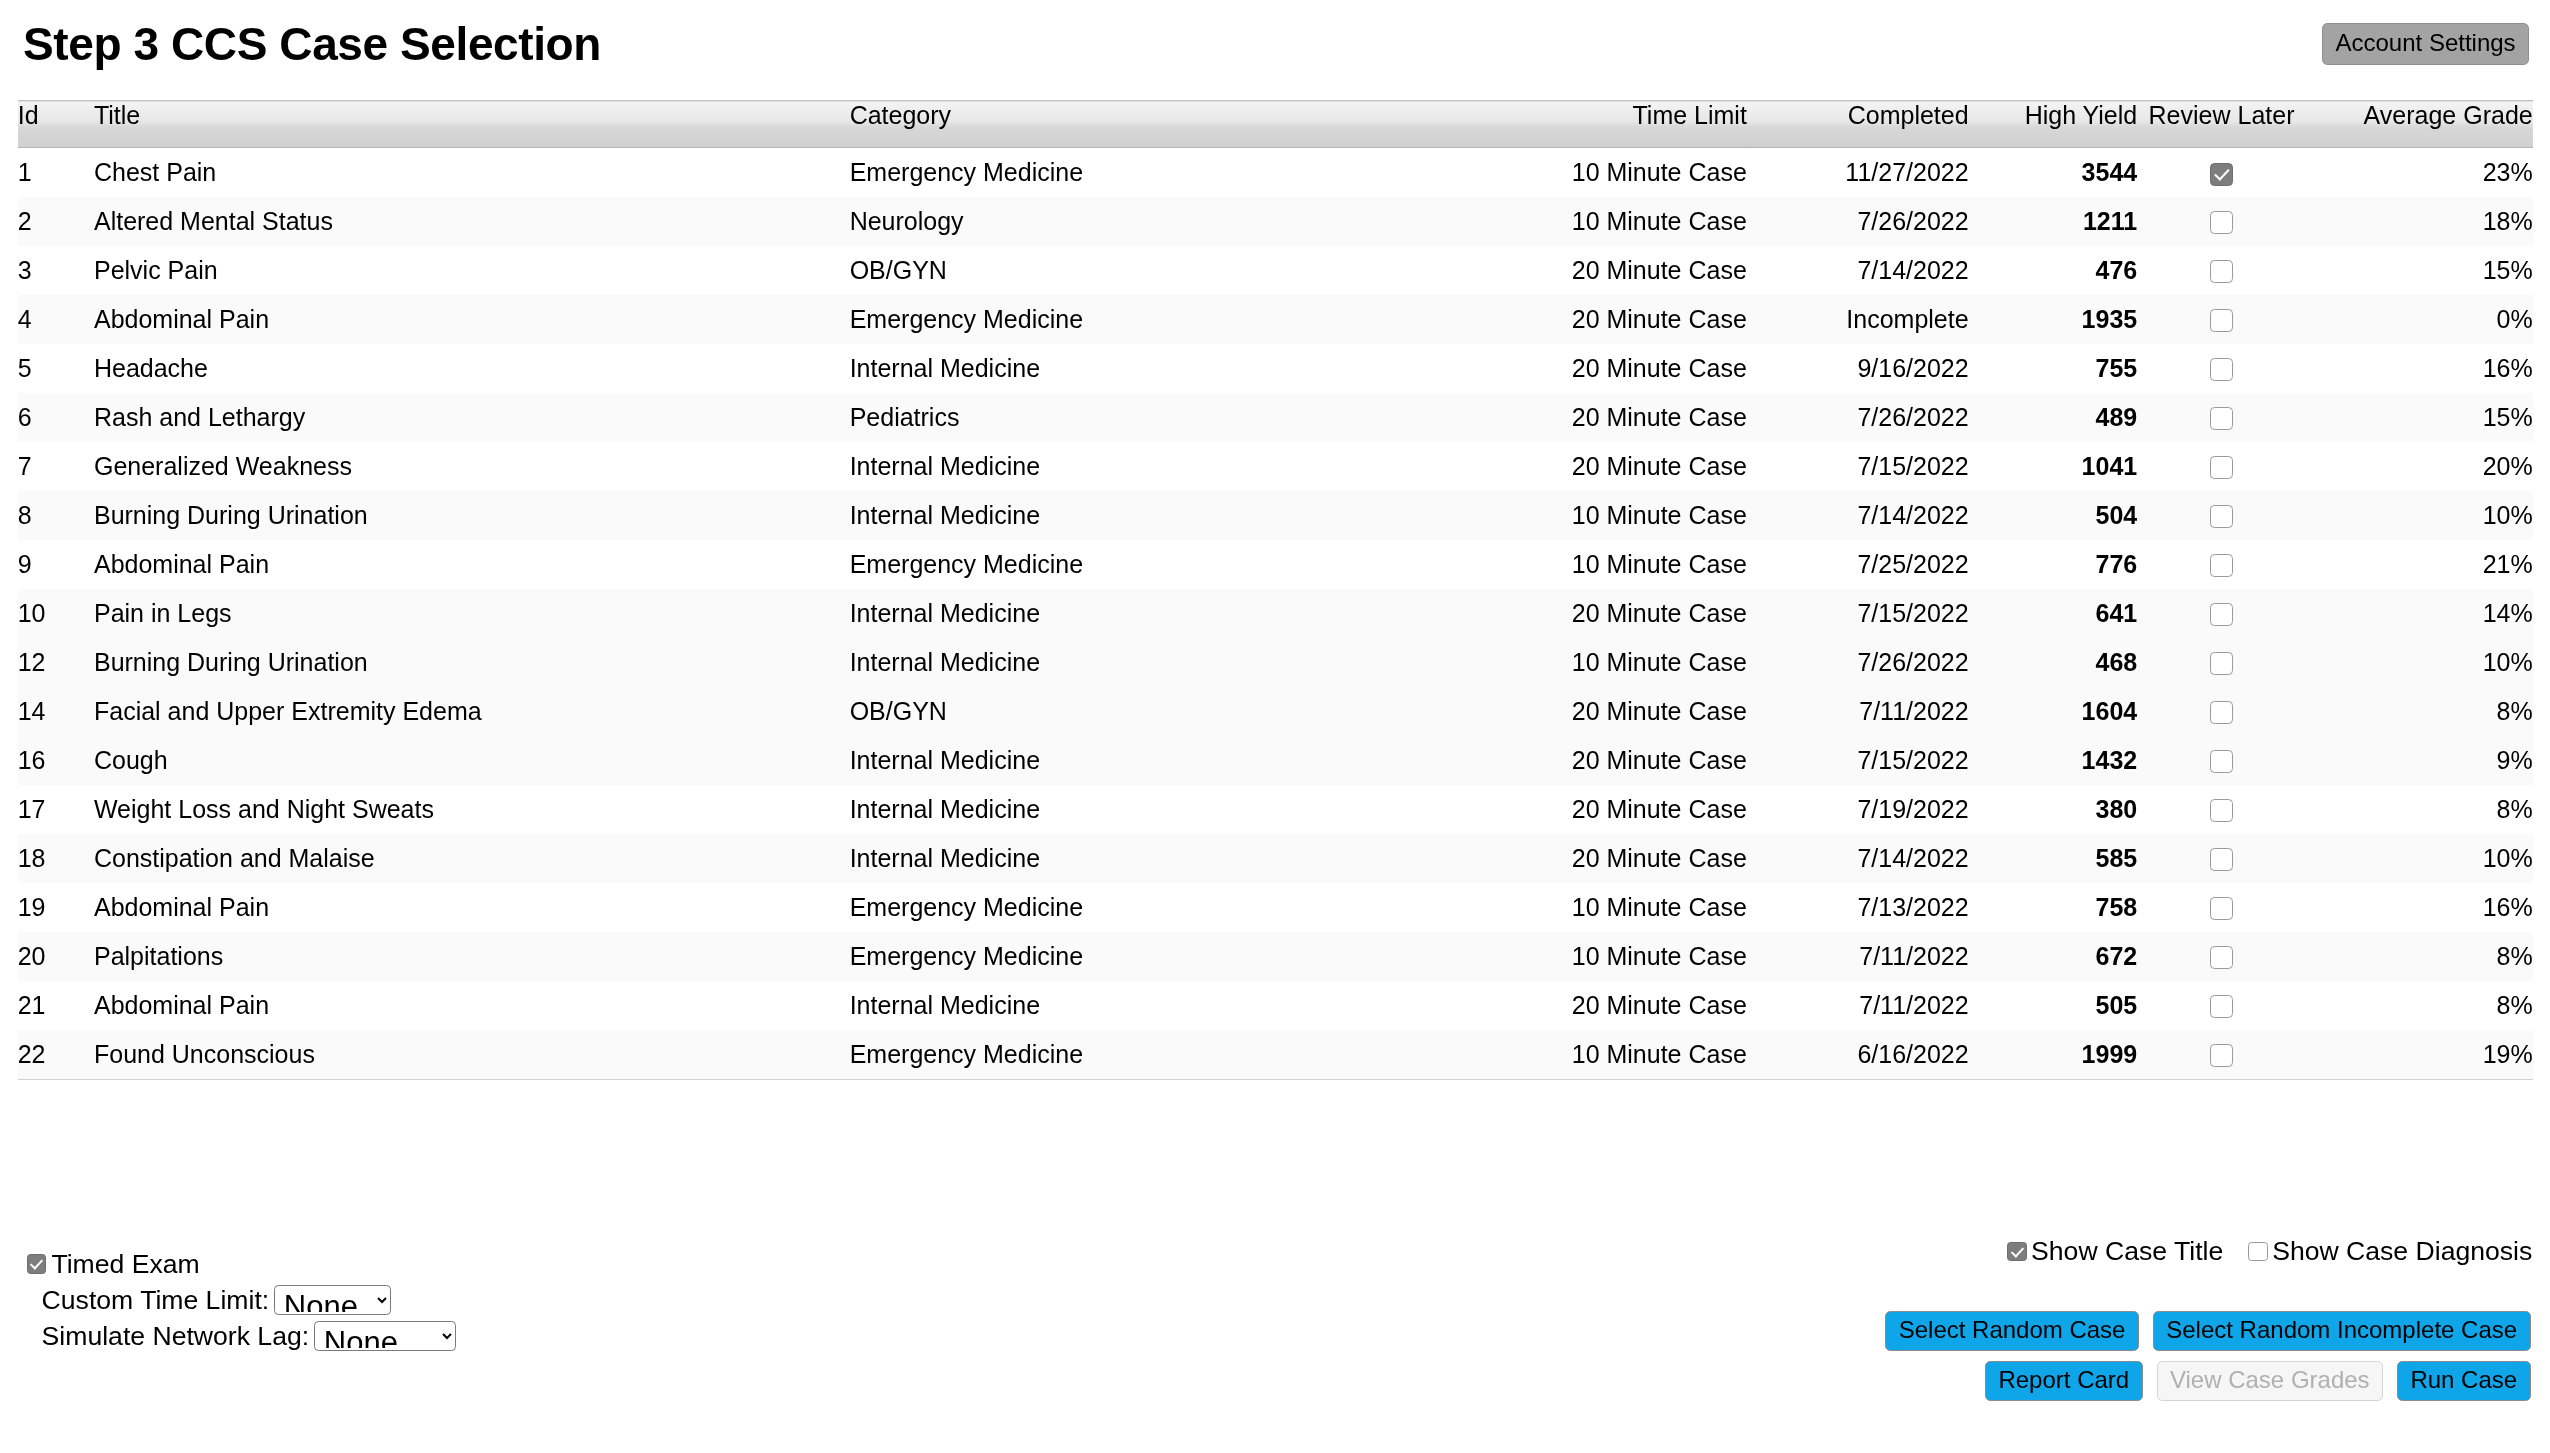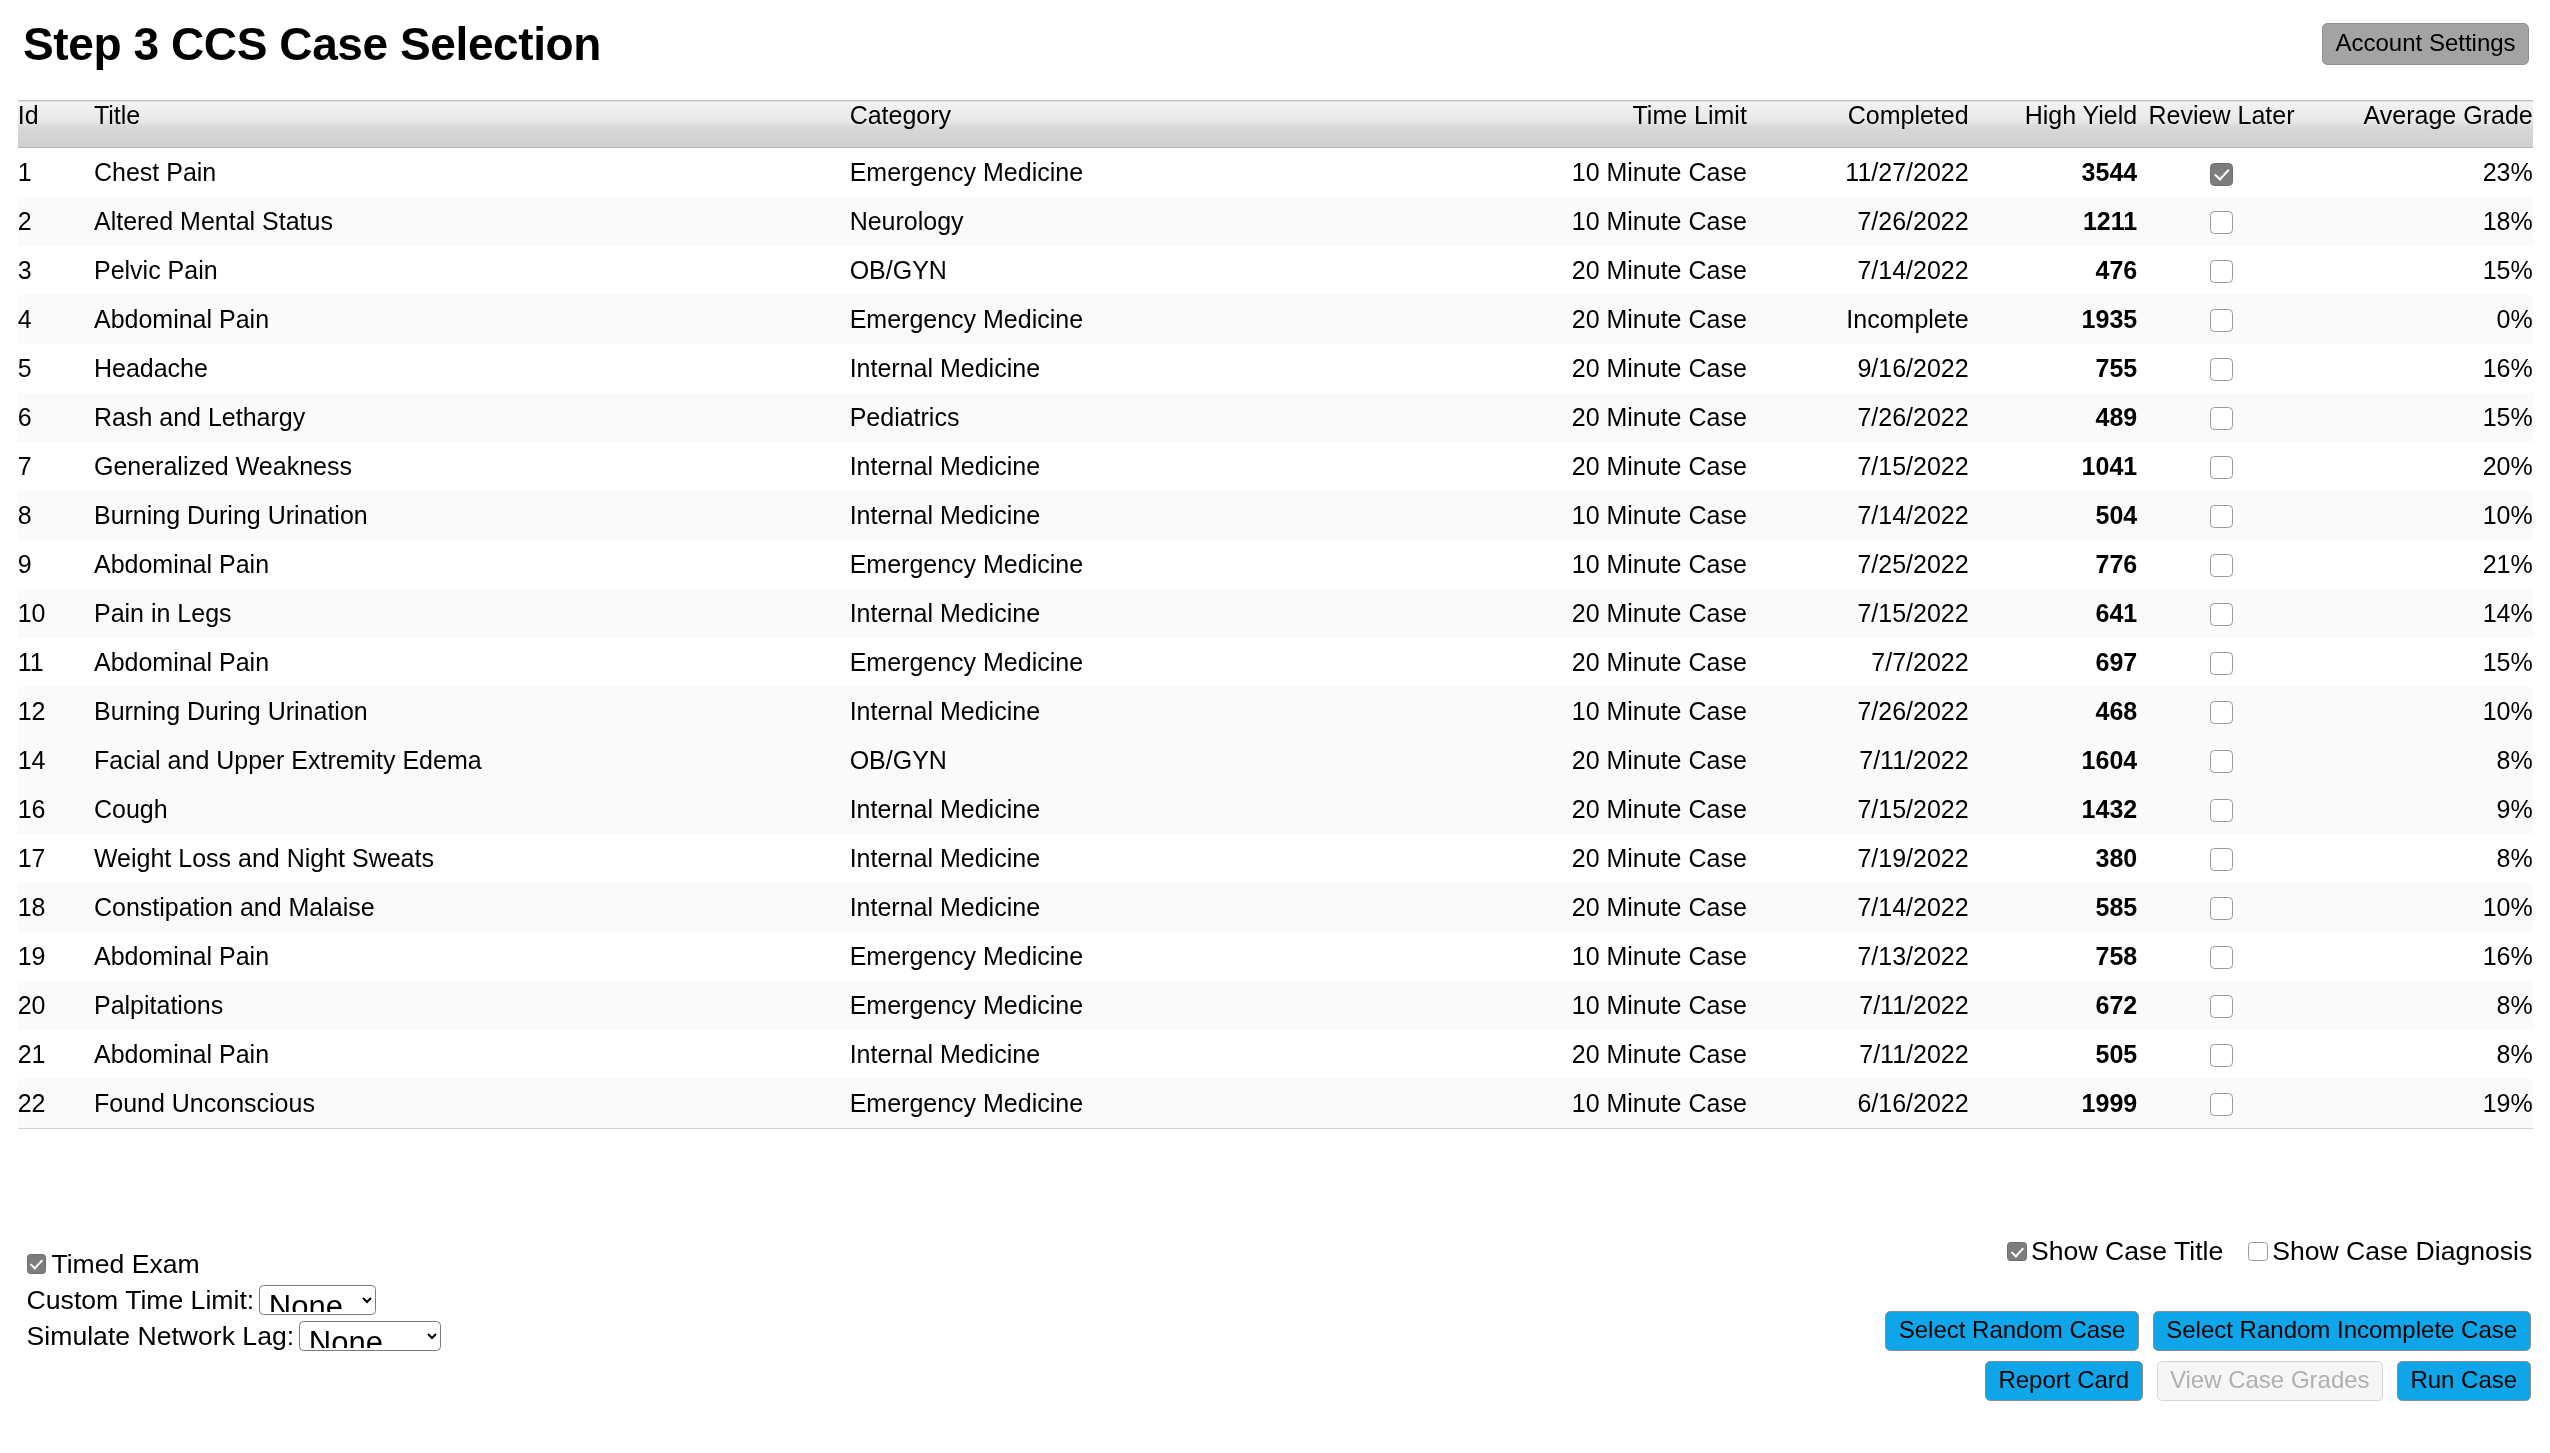--- a/index.html
+++ b/index.html
@@ -368,16 +368,6 @@
           <td class="cell-rev"><span class="cbx"></span></td>
           <td class="cell-avg">14%</td>
         </tr>
-        <tr class="odd">
-          <td class="cell-id">11</td>
-          <td class="cell-title">Abdominal Pain</td>
-          <td class="cell-cat">Emergency Medicine</td>
-          <td class="cell-time">20 Minute Case</td>
-          <td class="cell-comp">7/7/2022</td>
-          <td class="cell-hy">697</td>
-          <td class="cell-rev"><span class="cbx"></span></td>
-          <td class="cell-avg">15%</td>
-        </tr>
         <tr class="even">
           <td class="cell-id">12</td>
           <td class="cell-title">Burning During Urination</td>

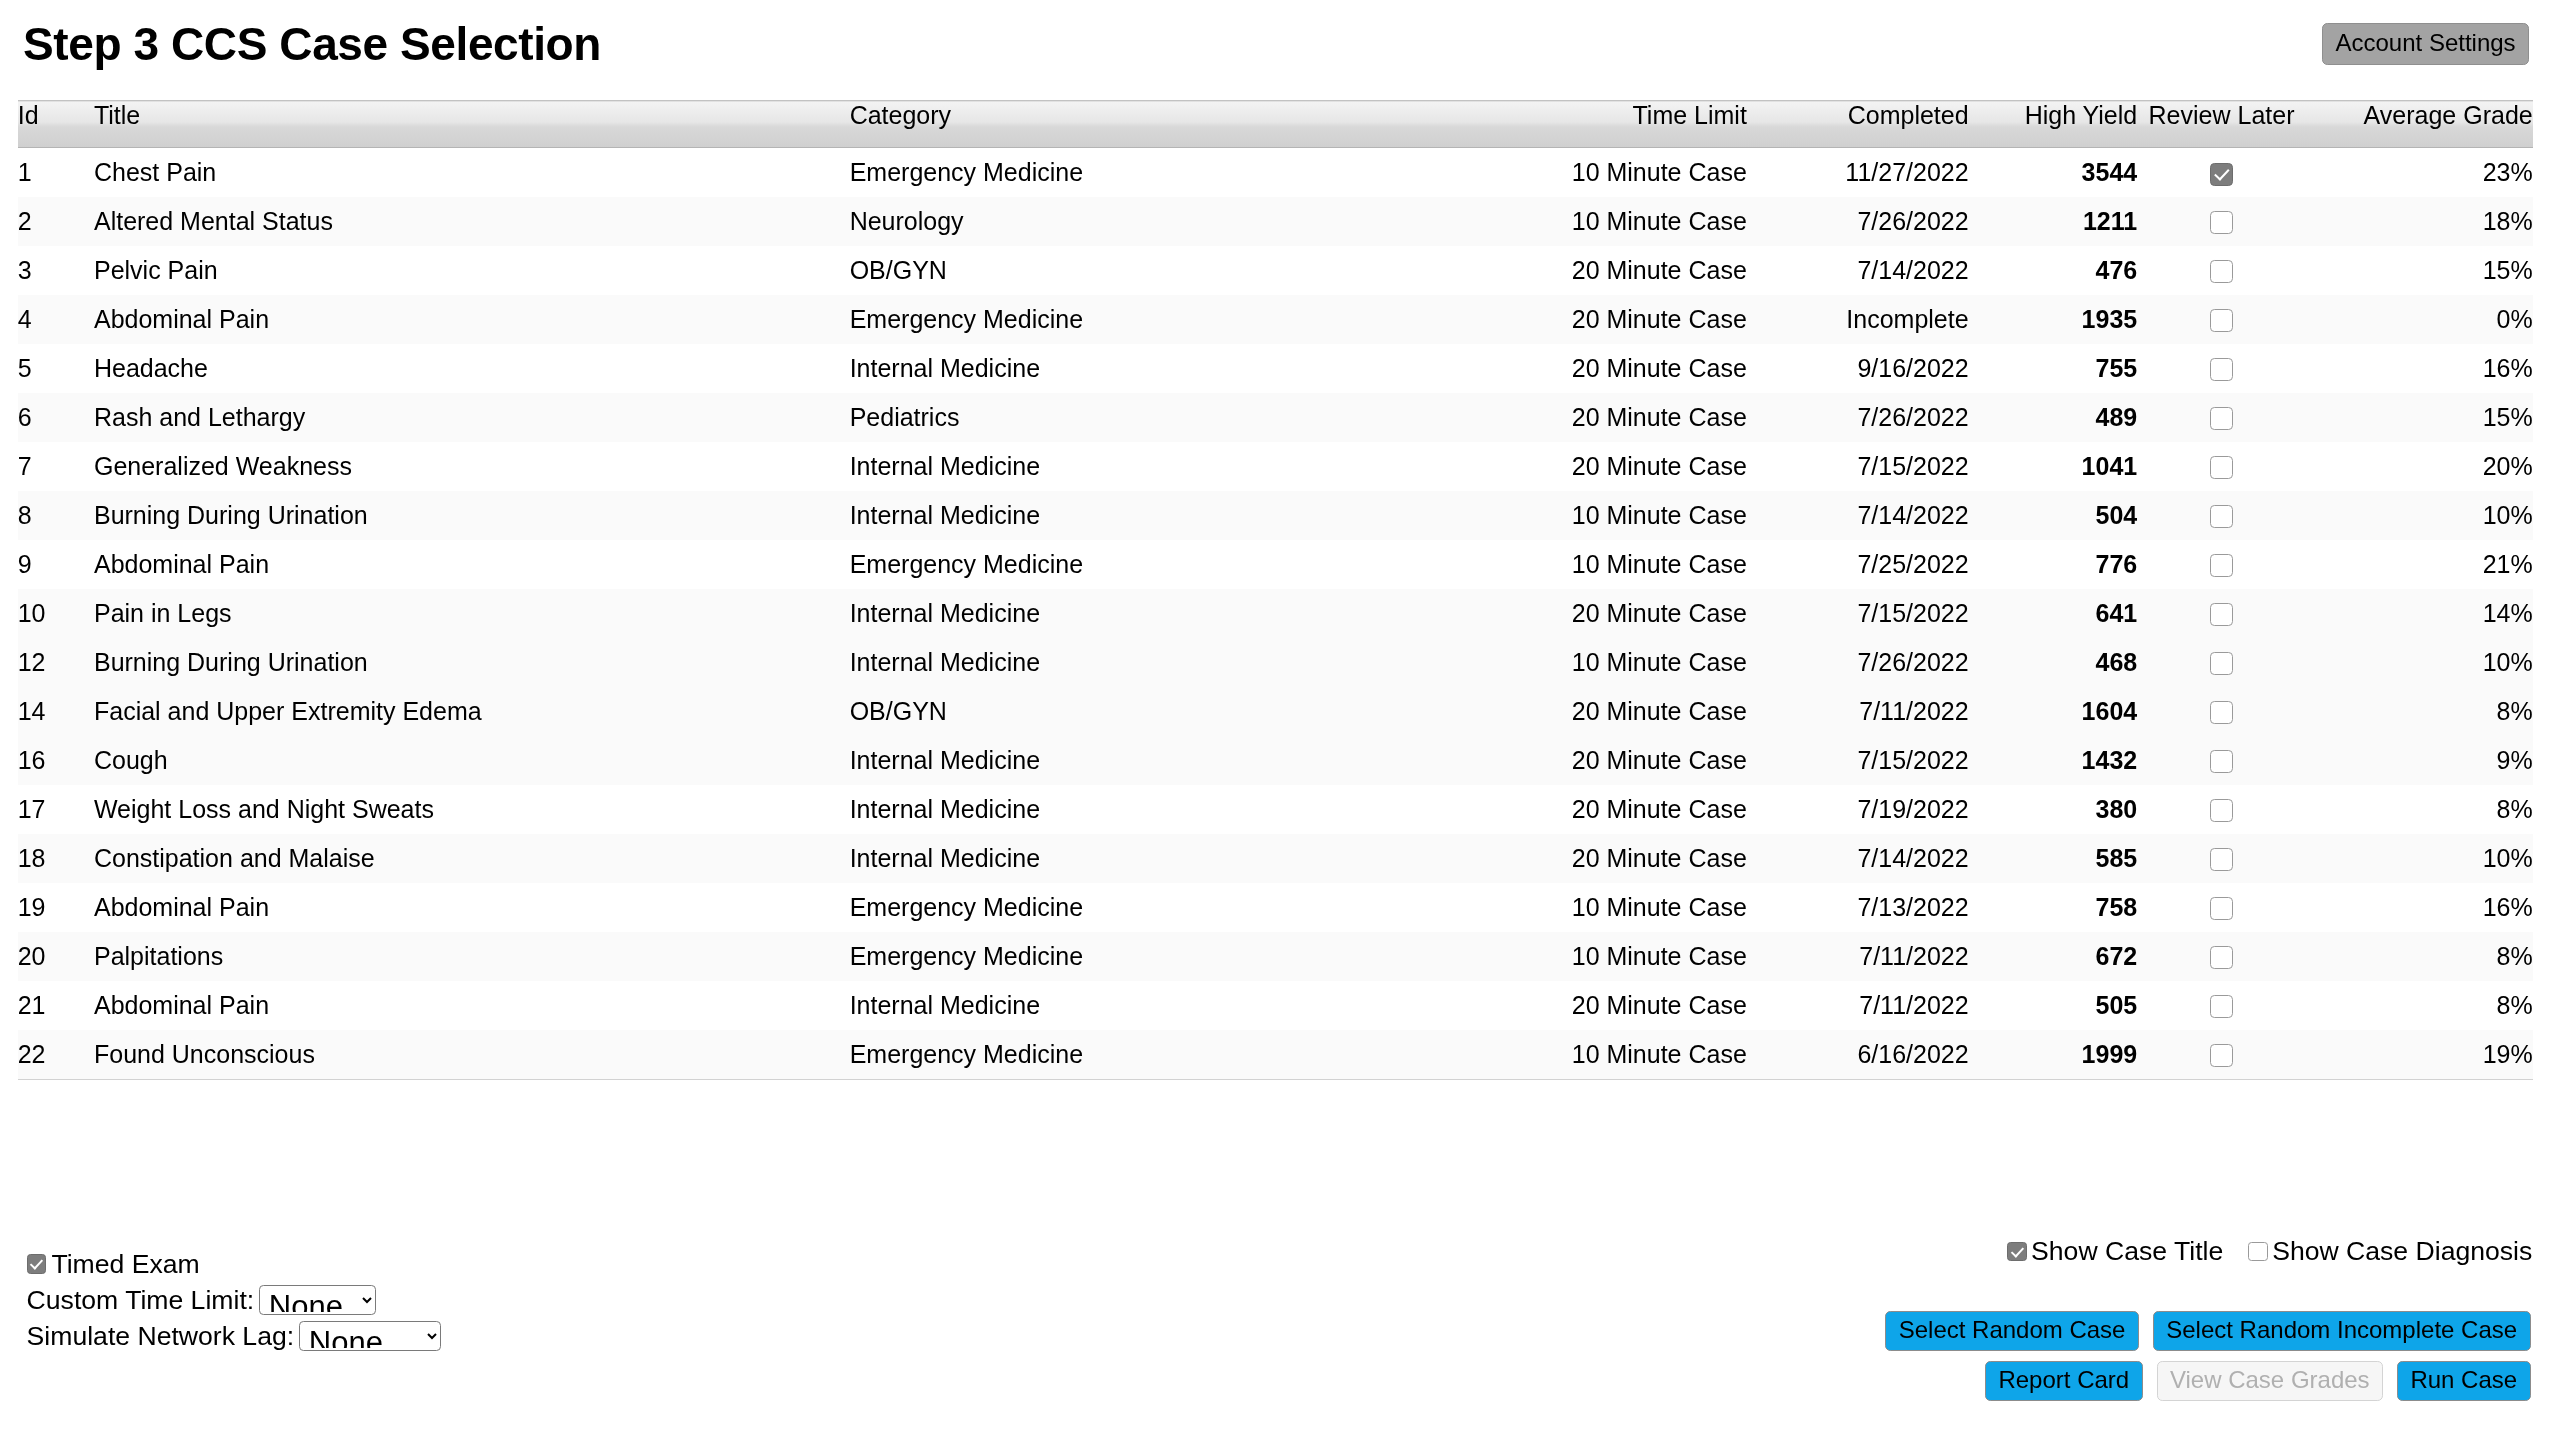--- a/index.html
+++ b/index.html
@@ -184,7 +184,7 @@
     height: 36px;
     white-space: nowrap;
   }
-  .bl-row .lbl { margin-right: 4.4px; }
+  .bl-row .lbl { margin-right: 4.4px; margin-left: 15px; }
   .bl-row.timed .lbl { margin-left: 5.3px; }
 
   select.mini-select {

